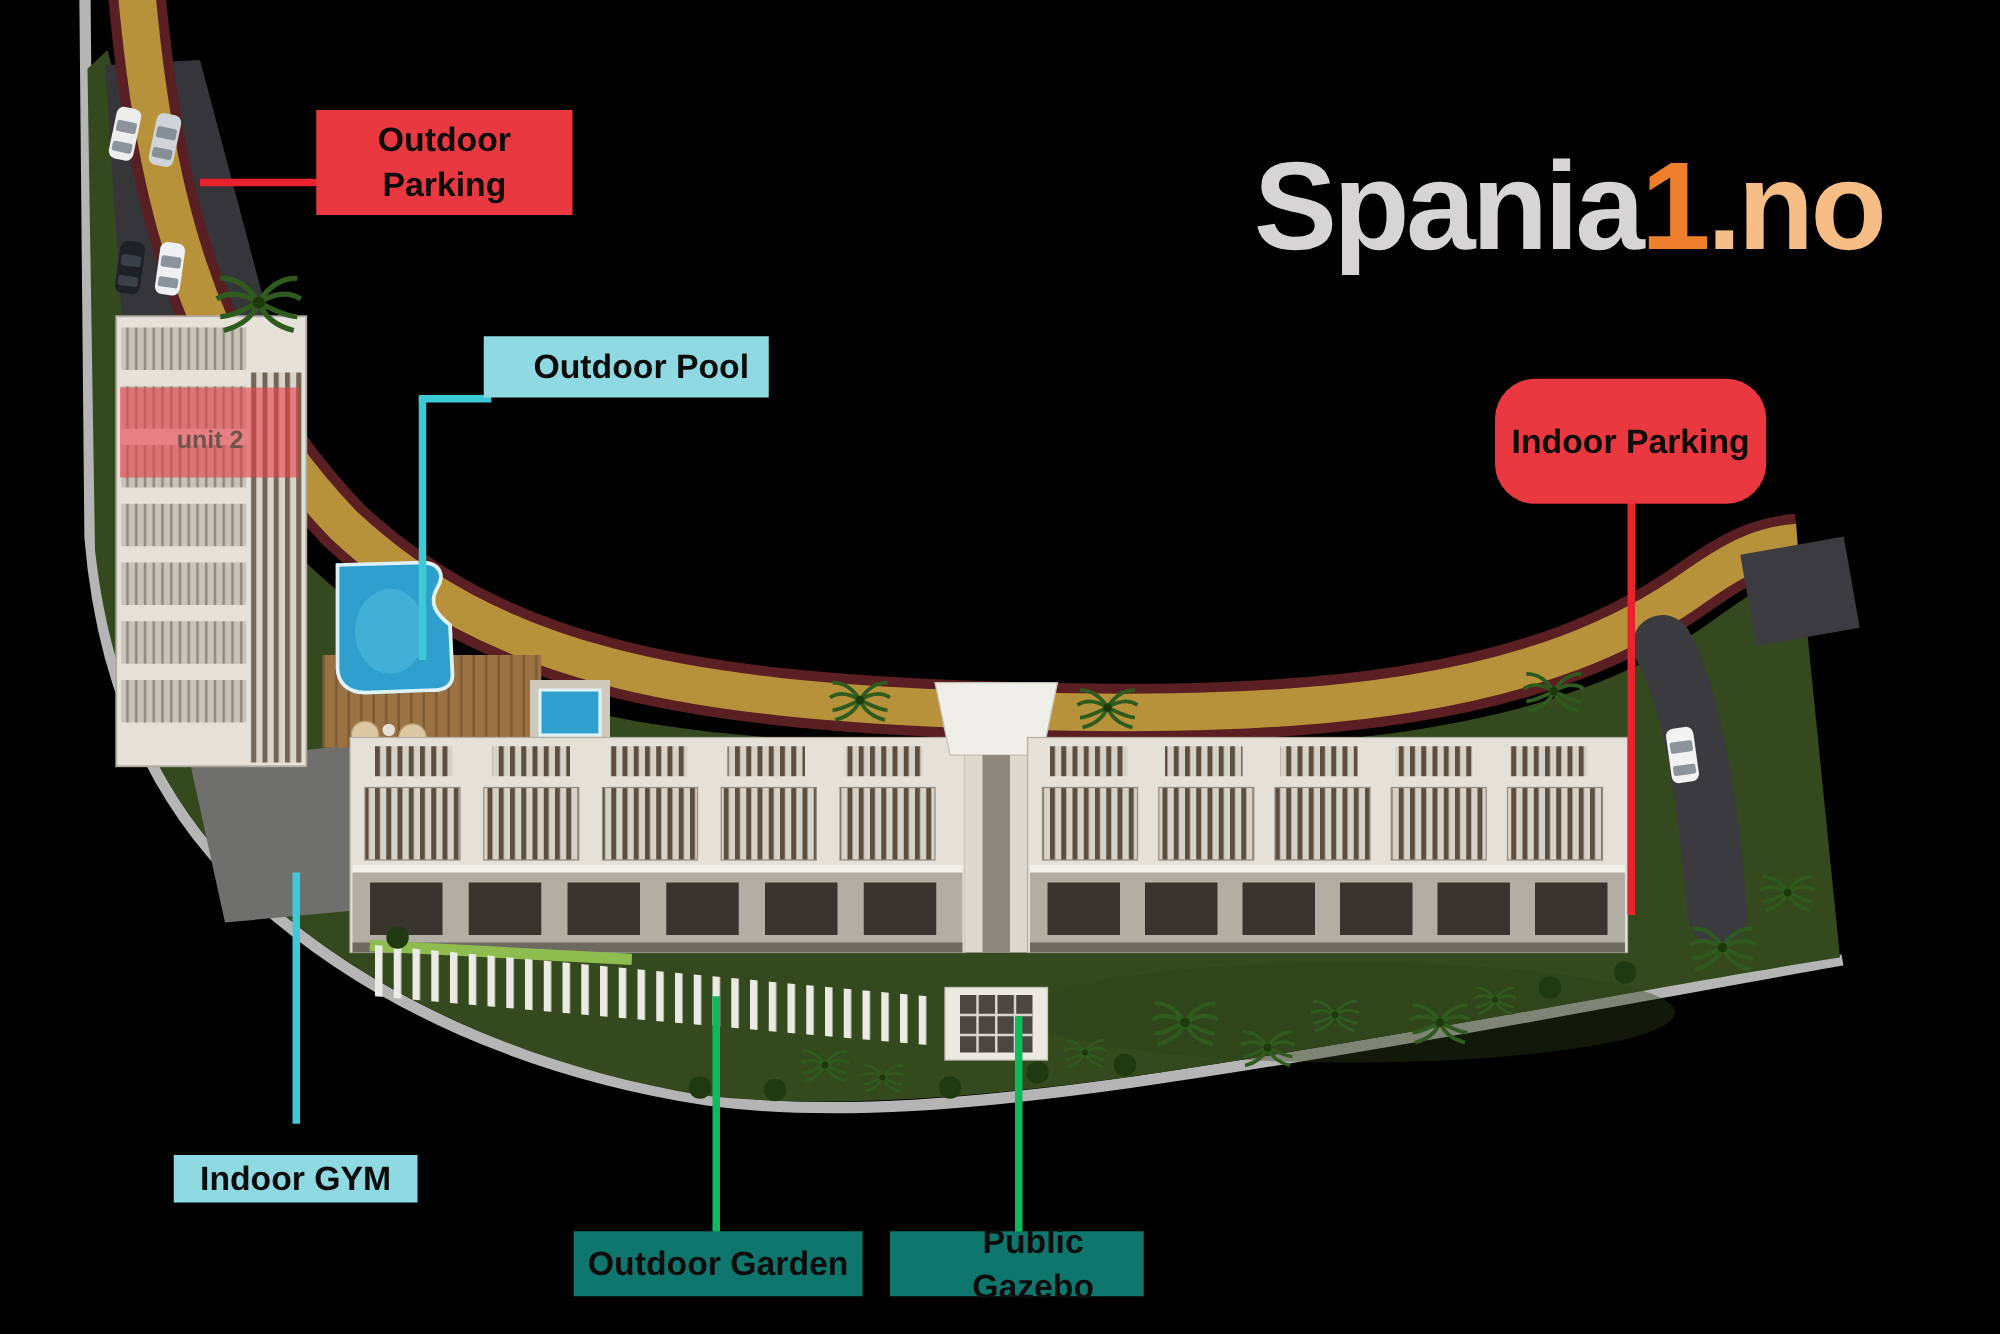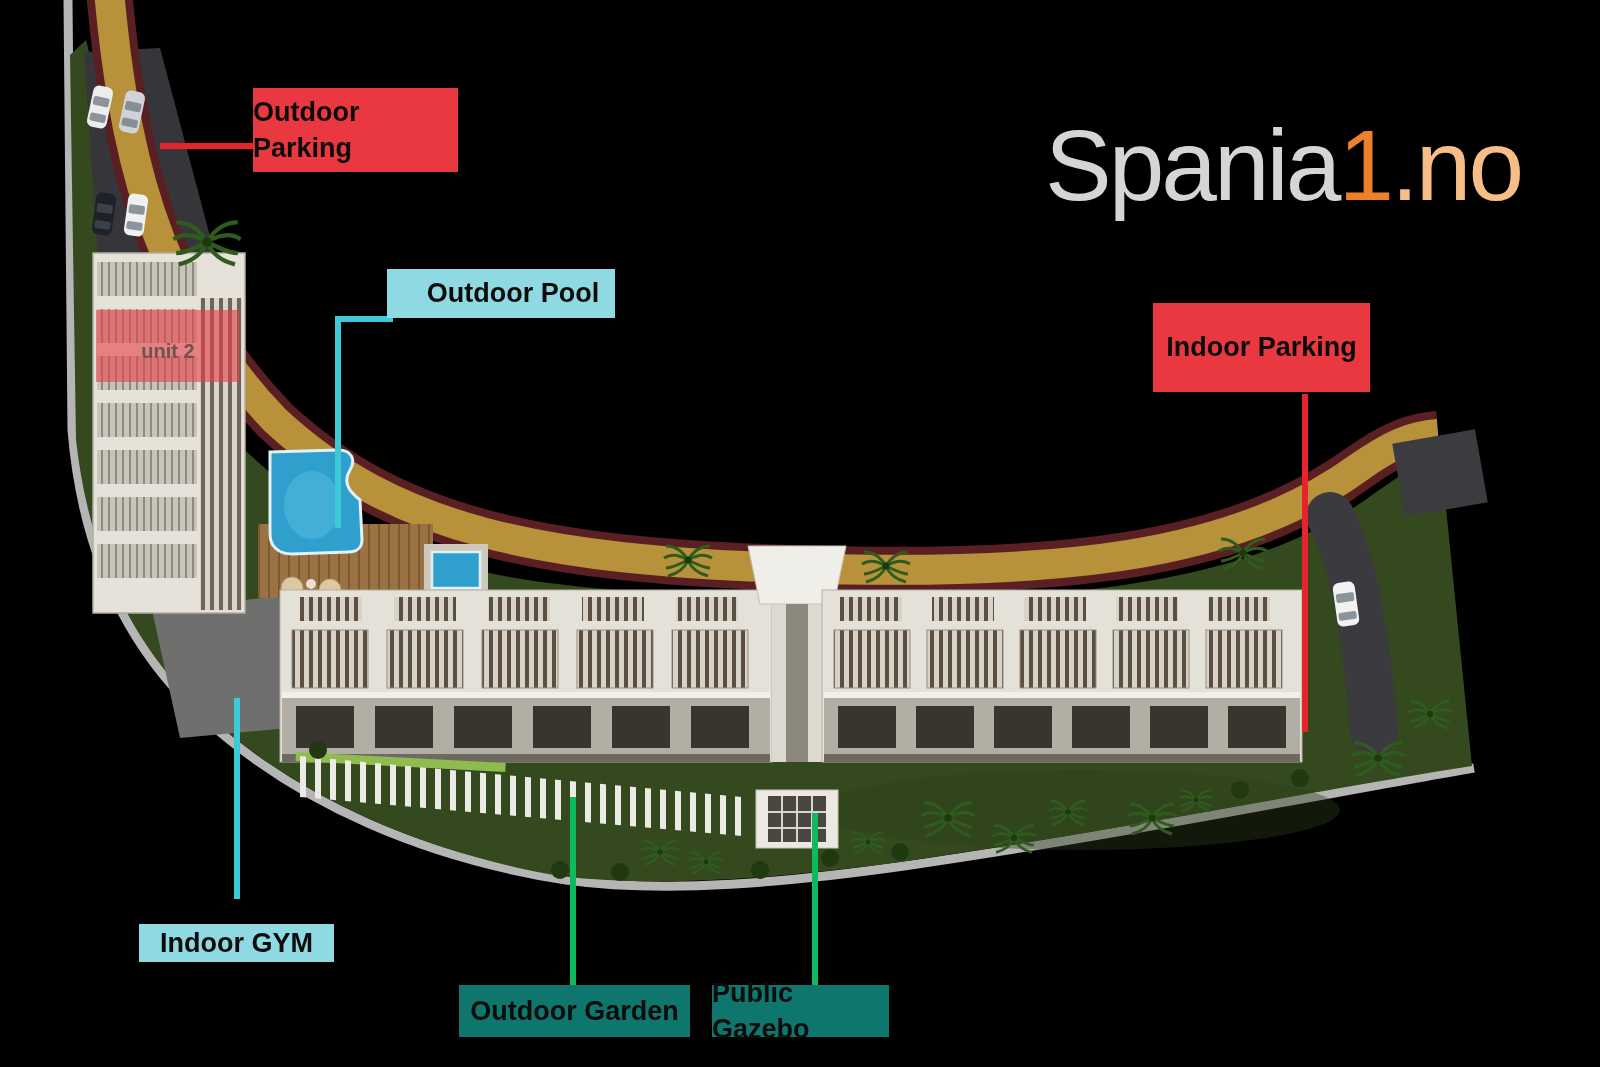--- a/index.html
+++ b/index.html
@@ -9,7 +9,7 @@
 
   
   .label{position:absolute;display:flex;align-items:center;justify-content:center;
-         text-align:left;font-weight:700;font-size:27px;color:#0c0c0c;line-height:1.35;}
+         text-align:center;font-weight:700;font-size:27px;color:#0c0c0c;line-height:1.35;}
   .label.red{background:#e93840;}
   .label.cyan{background:#8fd9e2;}
   .label.green{background:#0f766e;}

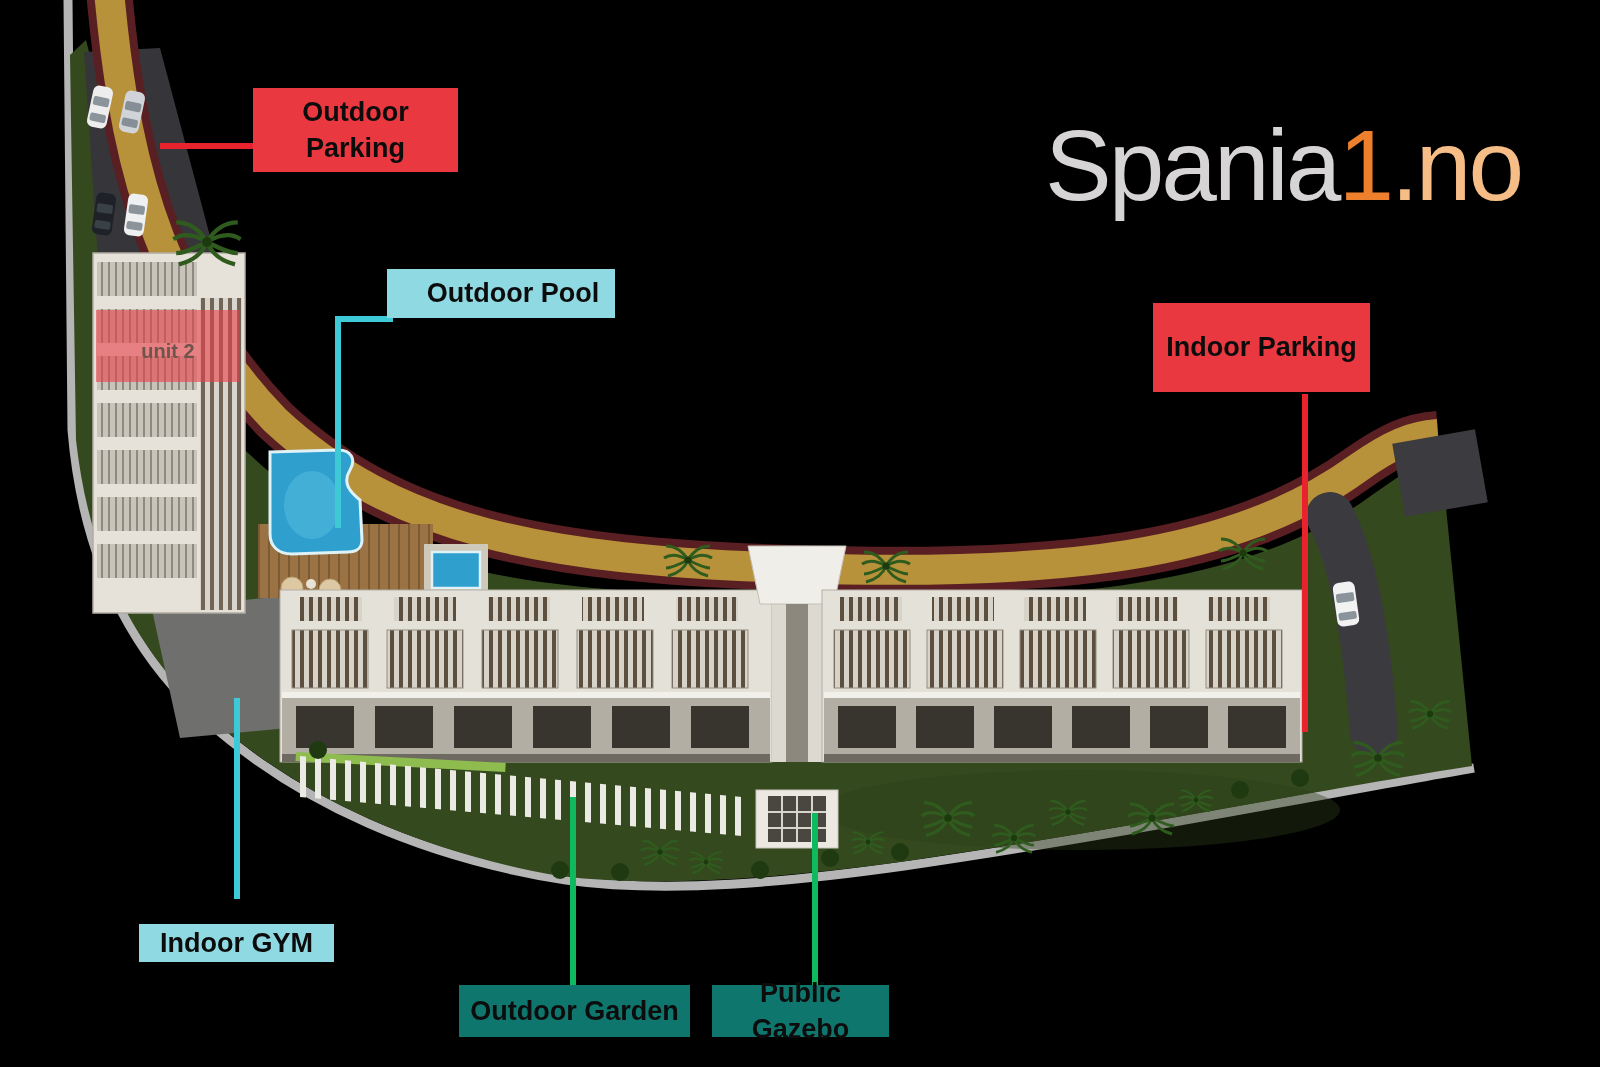--- a/index.html
+++ b/index.html
@@ -35,7 +35,7 @@
   .l-public-gazebo{left:812px;top:813px;width:6px;height:174px;}
 
   
-  .logo{position:absolute;left:1045px;top:108px;font-size:100px;font-weight:400;
+  .logo{position:absolute;left:1003px;top:108px;font-size:100px;font-weight:700;
         letter-spacing:-3px;white-space:nowrap;}
   .logo-brand{color:#d6d4d4;}
   .logo-digit{color:#ee7f2c;}

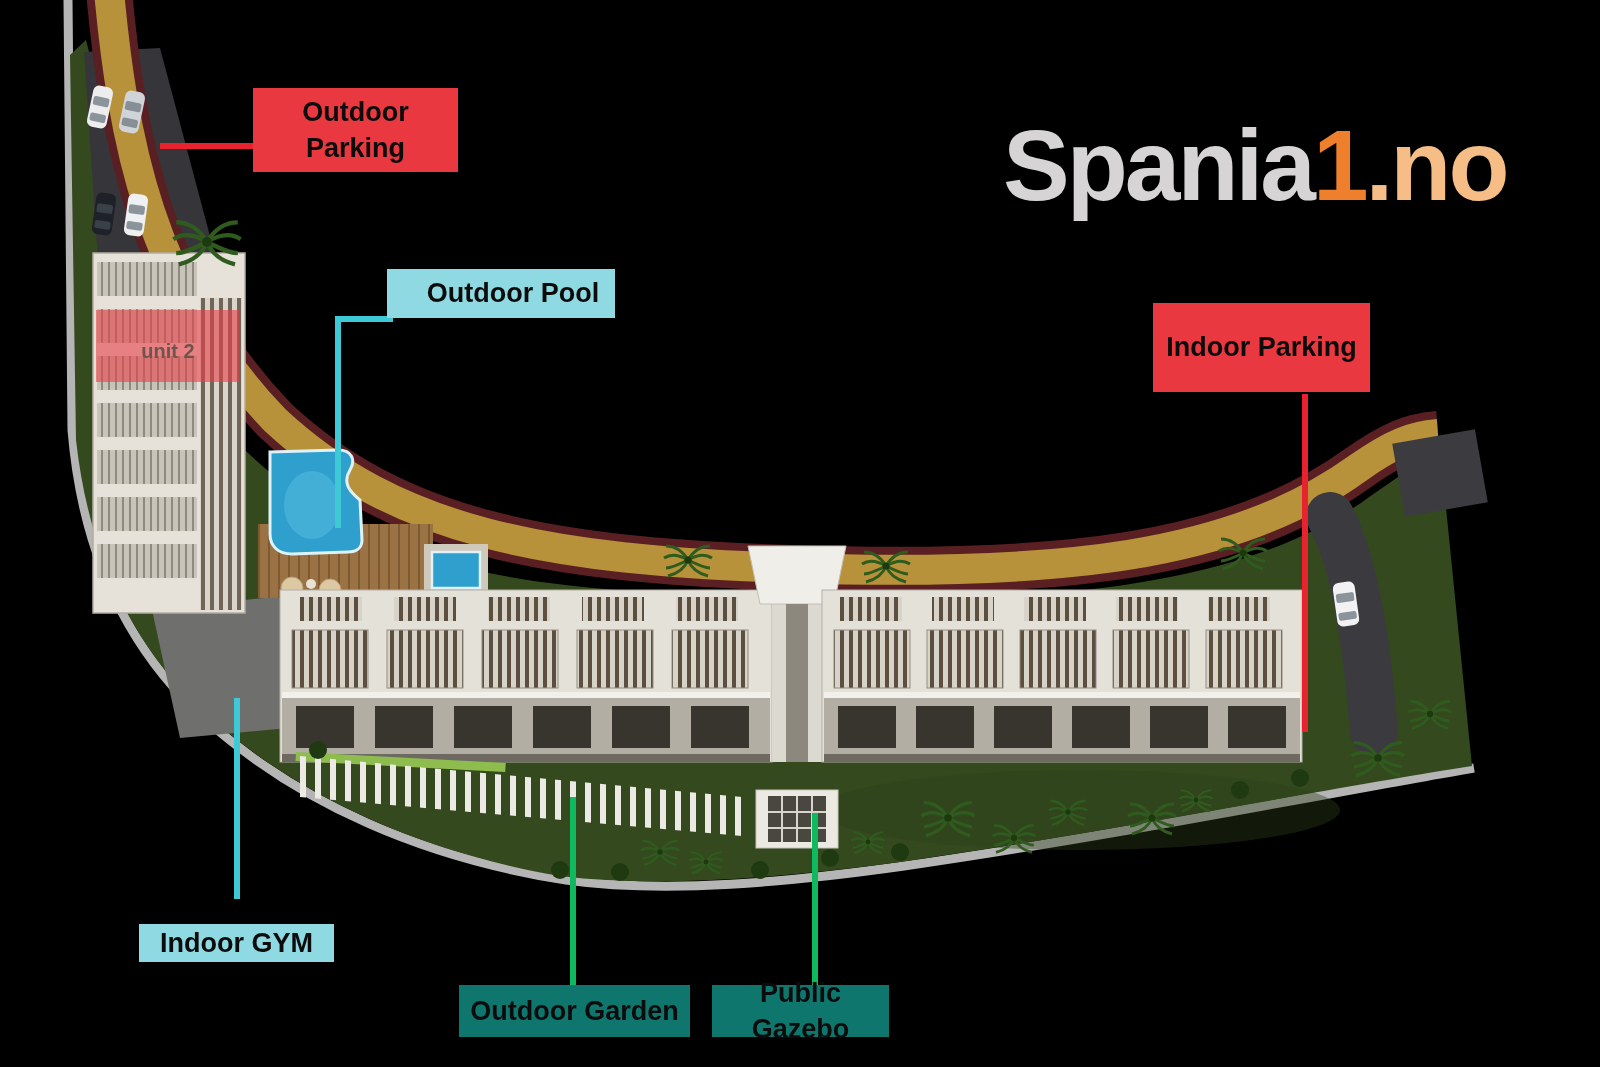--- a/index.html
+++ b/index.html
@@ -16,7 +16,7 @@
 
   .outdoor-parking{left:253px;top:88px;width:205px;height:84px;}
   .outdoor-pool{left:387px;top:269px;width:204px;height:49px;padding-left:24px;}
-  .indoor-parking{left:1153px;top:303px;width:217px;height:89px;}
+  .indoor-parking{left:1196px;top:303px;width:217px;height:100px;border-radius:32px;}
   .indoor-gym{left:139px;top:924px;width:195px;height:38px;}
   .outdoor-garden{left:459px;top:985px;width:231px;height:52px;}
   .public-gazebo{left:712px;top:985px;width:177px;height:52px;}

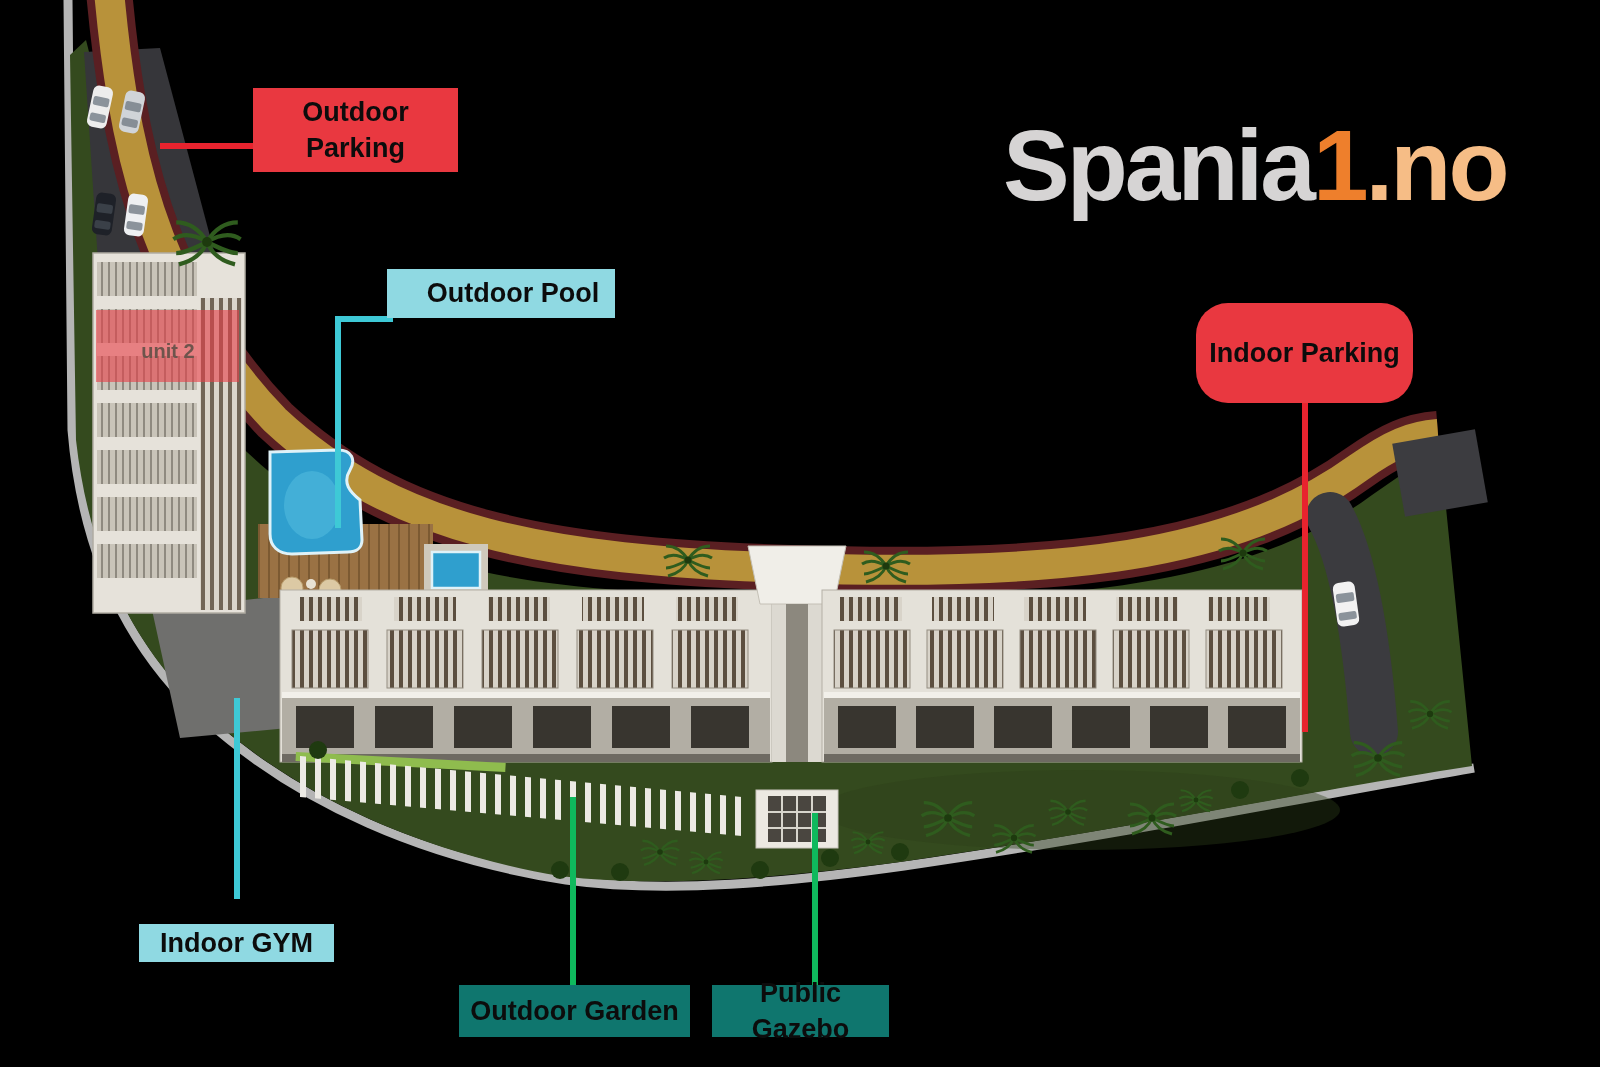--- a/index.html
+++ b/index.html
@@ -19,7 +19,7 @@
   .indoor-parking{left:1196px;top:303px;width:217px;height:100px;border-radius:32px;}
   .indoor-gym{left:139px;top:924px;width:195px;height:38px;}
   .outdoor-garden{left:459px;top:985px;width:231px;height:52px;}
-  .public-gazebo{left:712px;top:985px;width:177px;height:52px;}
+  .public-gazebo{left:712px;top:985px;width:177px;height:52px;padding-left:26px;}
 
   
   .leader{position:absolute;}

